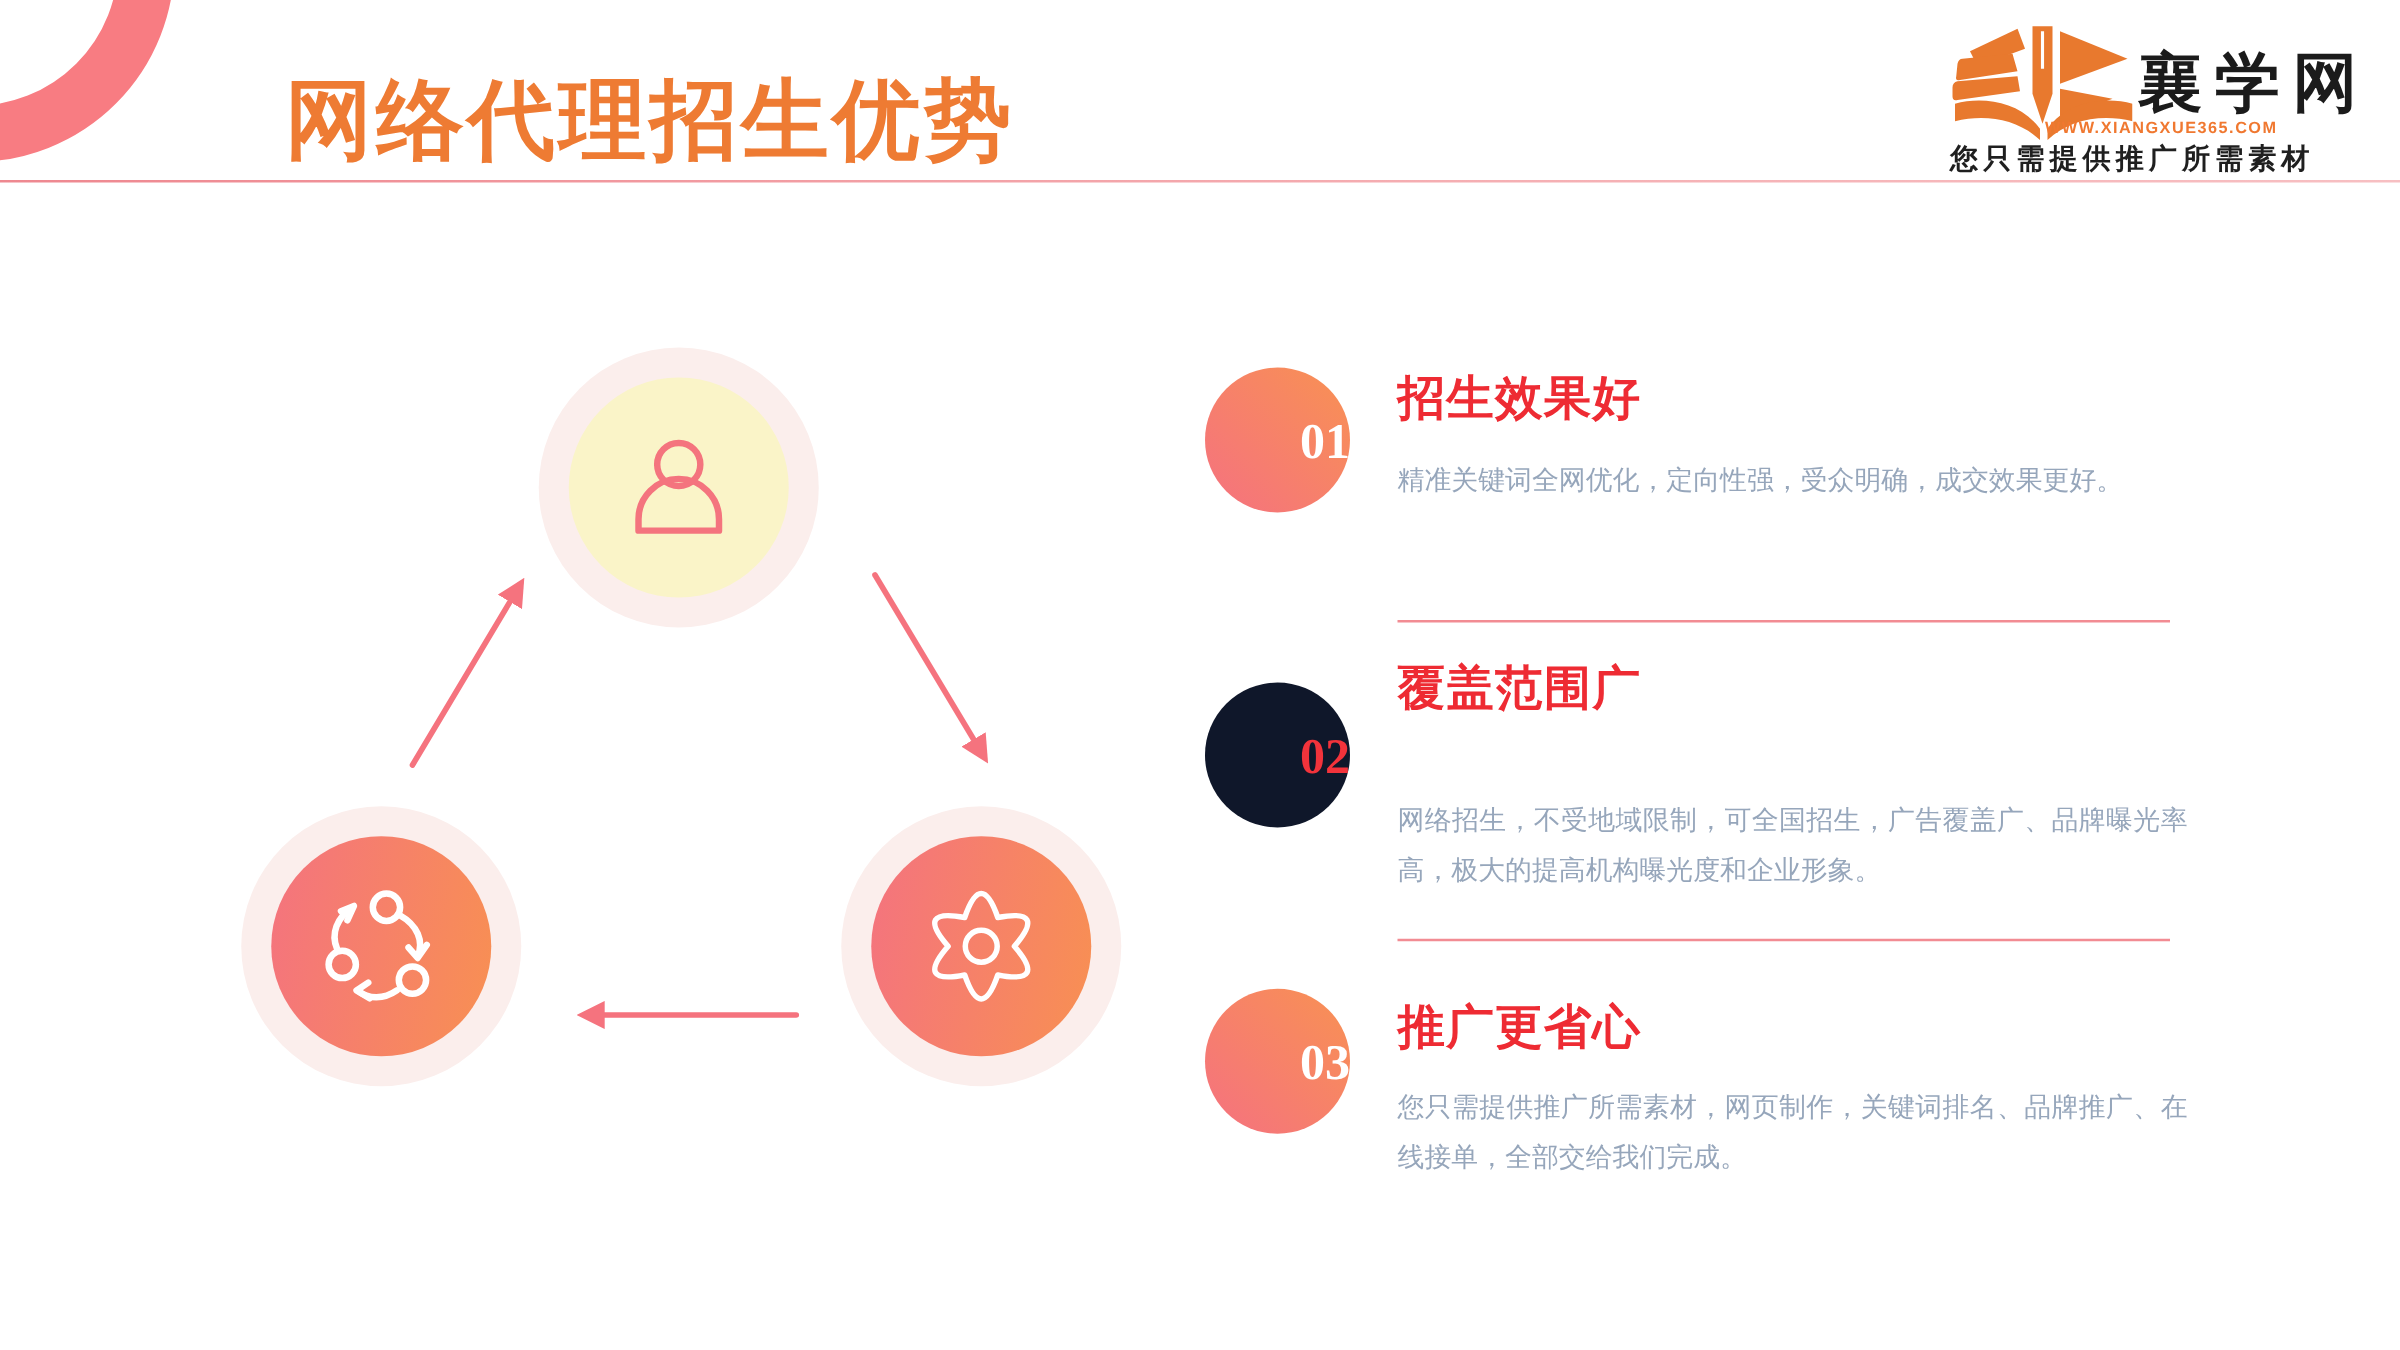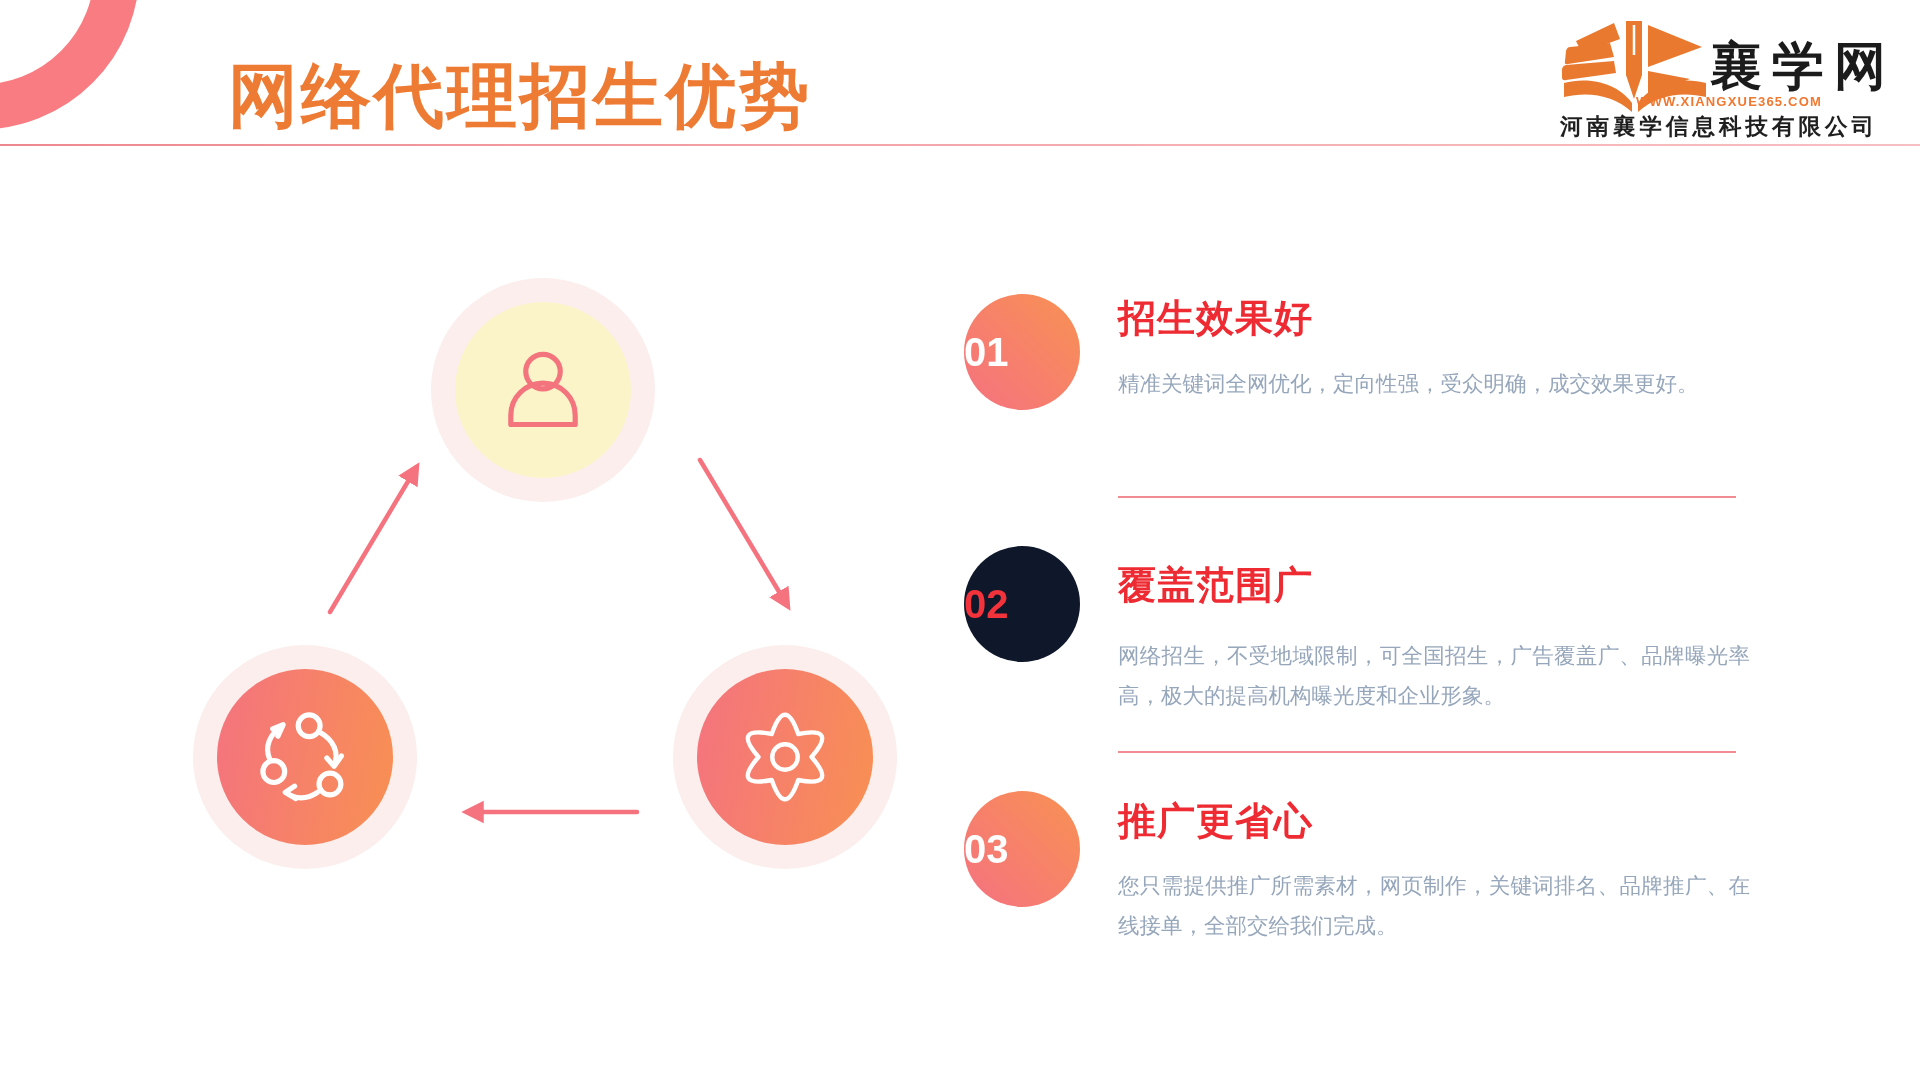--- a/index.html
+++ b/index.html
@@ -85,7 +85,7 @@
 </svg>
 <div class="logo-brand">襄学网</div>
 <div class="logo-url">WWW.XIANGXUE365.COM</div>
-<div class="logo-company">河南襄学信息科技有限公司</div>
+<div class="logo-company">您只需提供推广所需素材</div>
 
 <div class="halo" style="left:431px;top:278px;"></div>
 <div class="node yellow" style="left:455px;top:302px;">

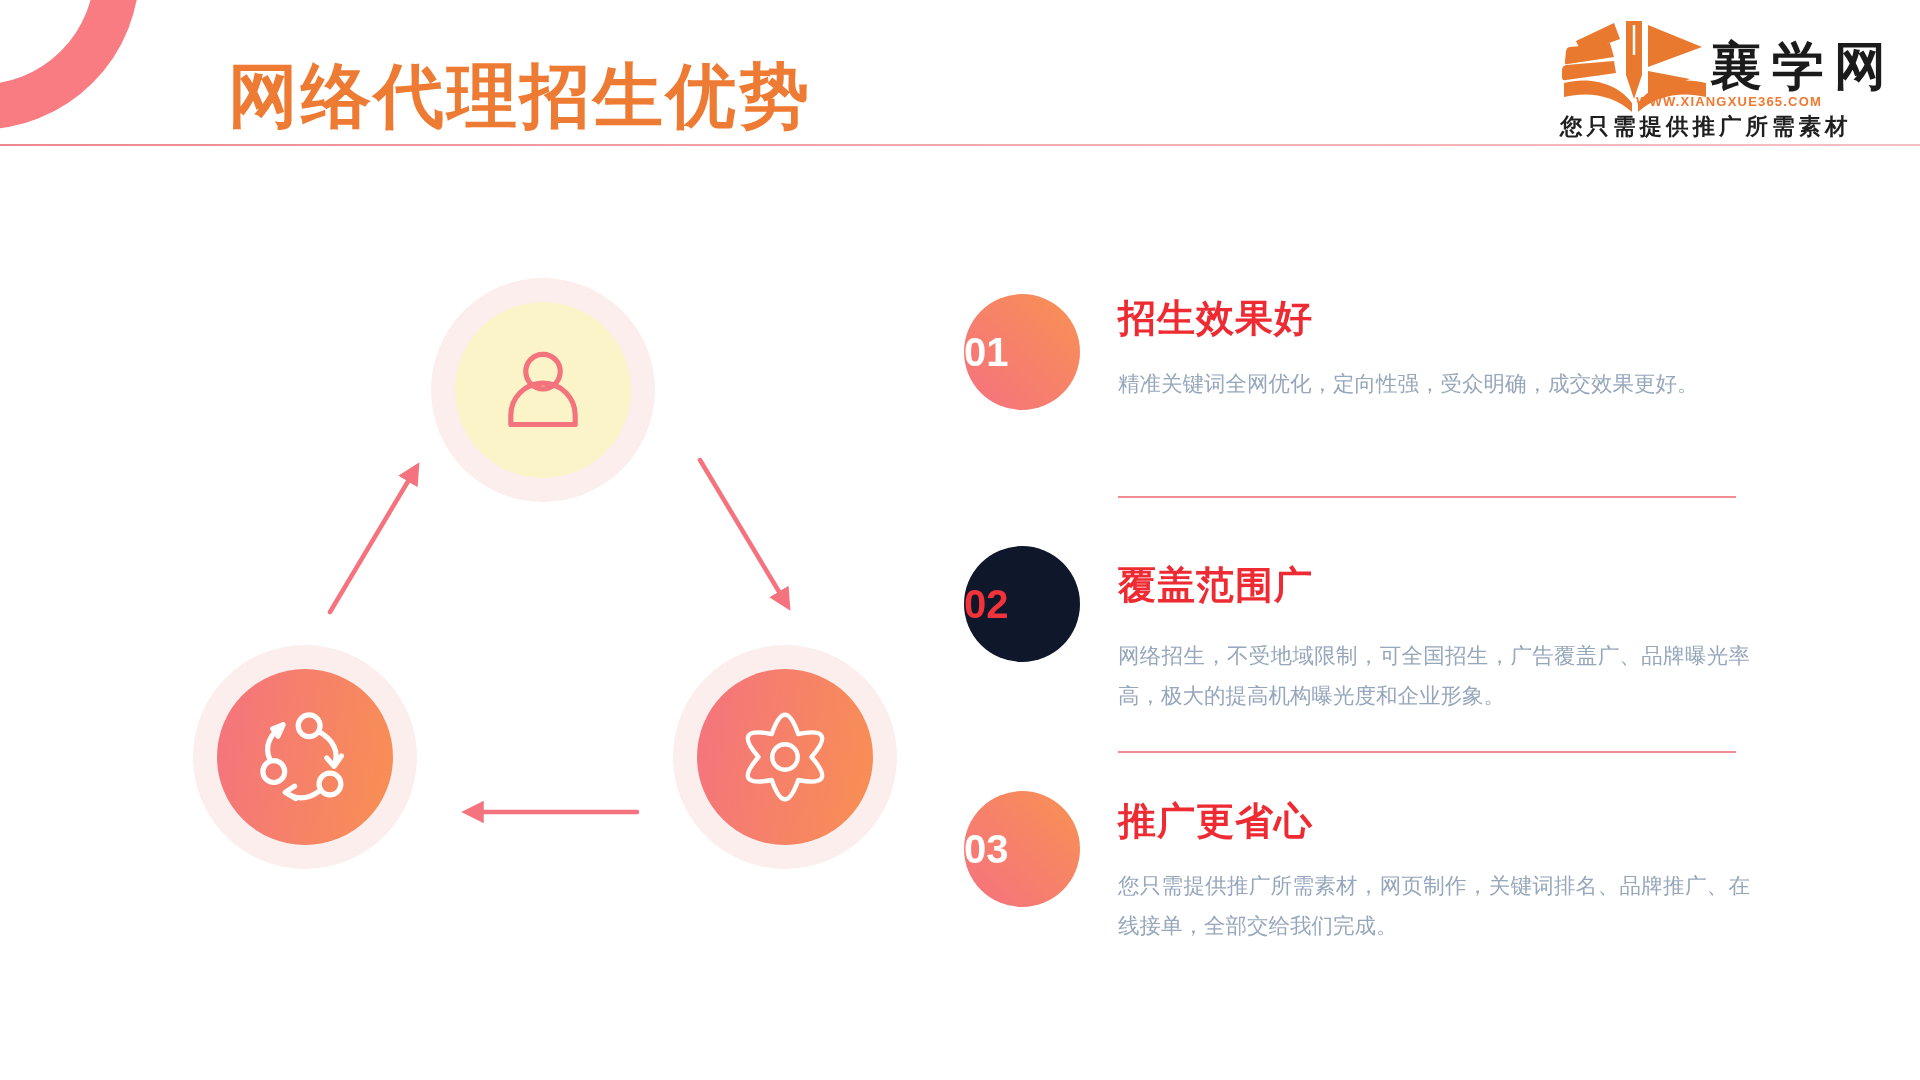--- a/index.html
+++ b/index.html
@@ -43,9 +43,10 @@
   
   .badge{
     position:absolute;left:964px;width:116px;height:116px;border-radius:50%;
-    display:flex;align-items:center;justify-content:flex-start;
+    display:flex;align-items:center;justify-content:flex-end;
     font-size:40px;font-weight:900;color:#ffffff;
     background:linear-gradient(45deg,#F5737E 5%,#F89055 95%);
+    font-family:Liberation Serif, serif;
   }
   .badge.cream{background:#0f172a;color:#F2333B;}
   .item-heading{

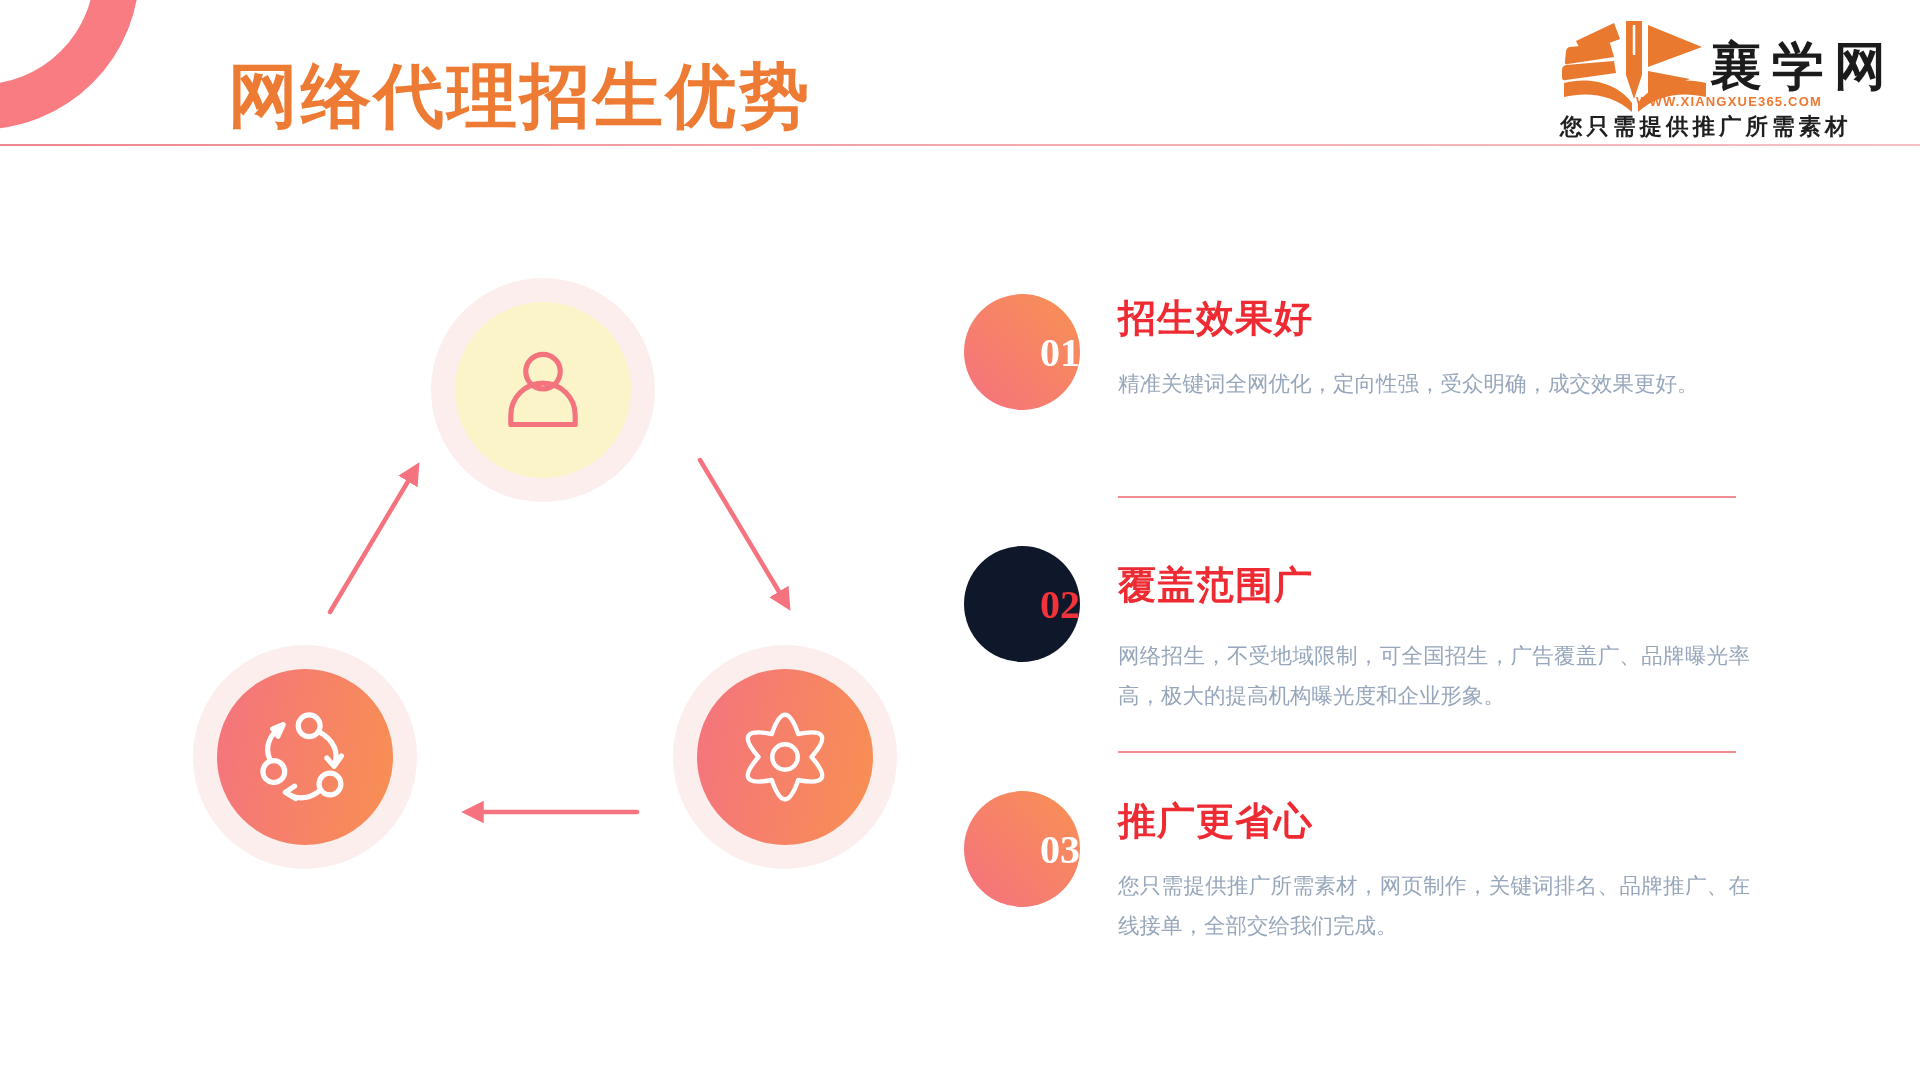--- a/index.html
+++ b/index.html
@@ -146,7 +146,7 @@
 <div class="badge cream" style="top:546px;">
   <span>02</span>
 </div>
-<div class="item-heading" style="top:560px;">覆盖范围广</div>
+<div class="item-heading" style="top:525px;">覆盖范围广</div>
 <div class="item-body" style="top:616px;margin-top:20px;">网络招生，不受地域限制，可全国招生，广告覆盖广、品牌曝光率高，极大的提高机构曝光度和企业形象。</div>
 <div class="divider" style="top:751px;"></div>
 

